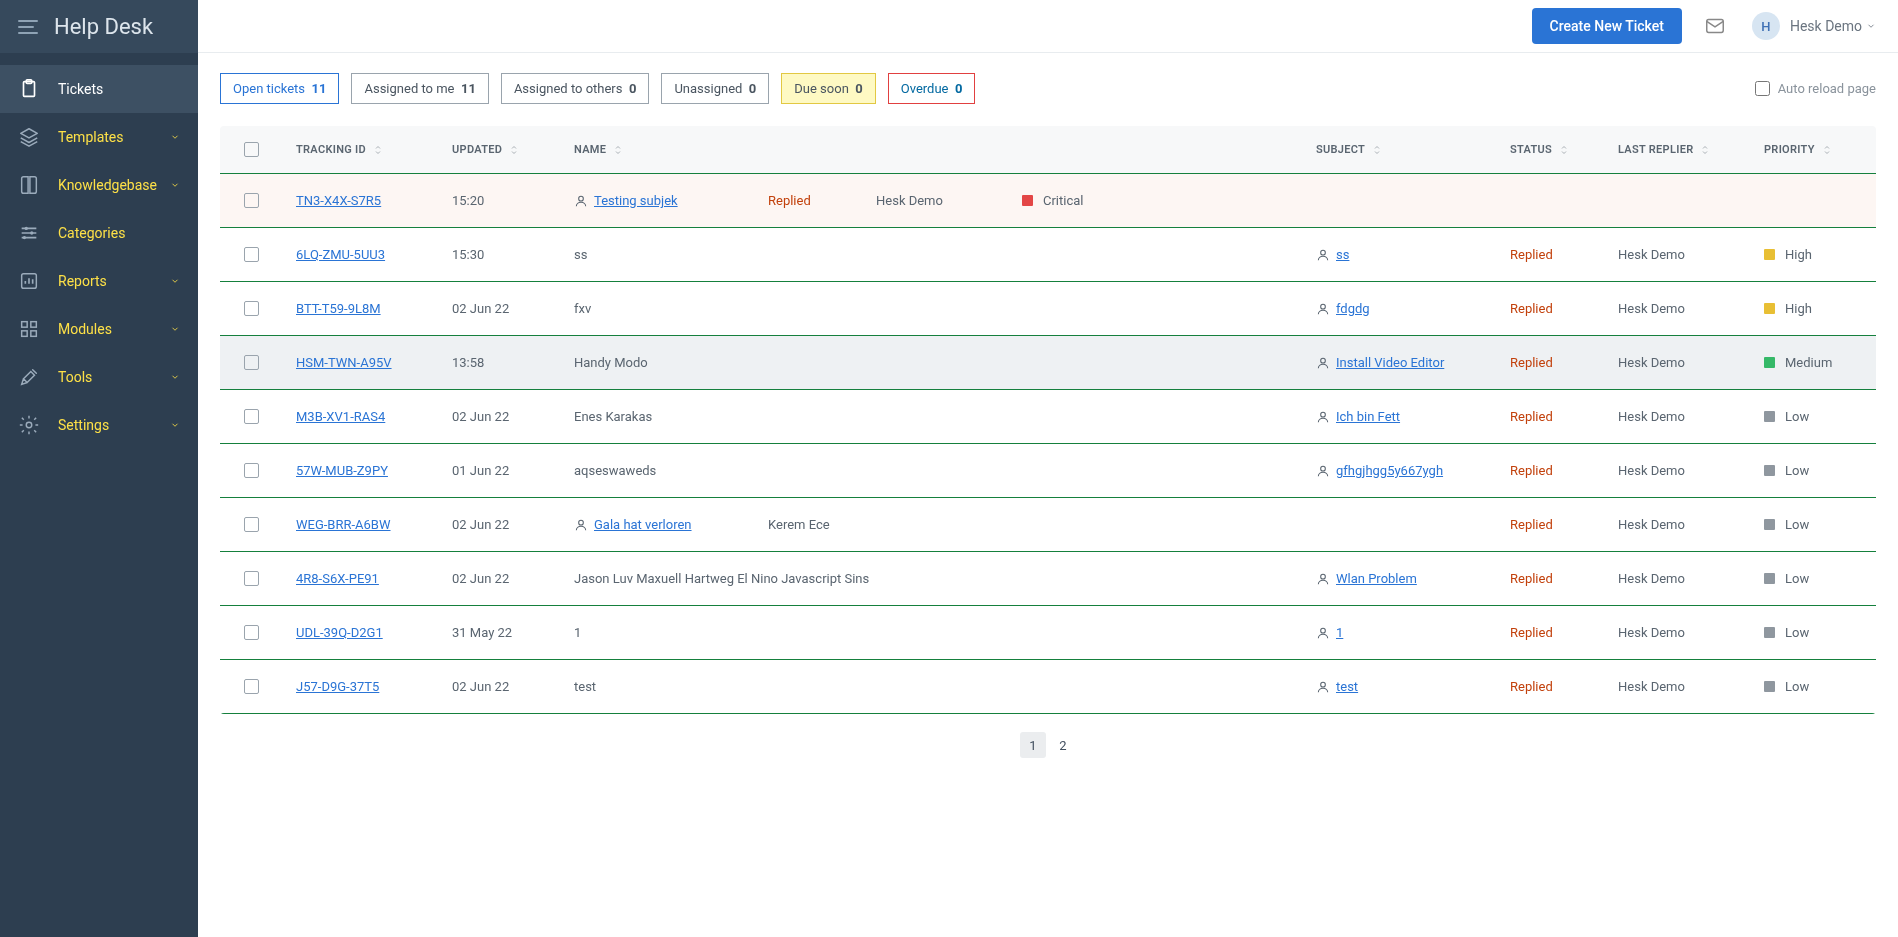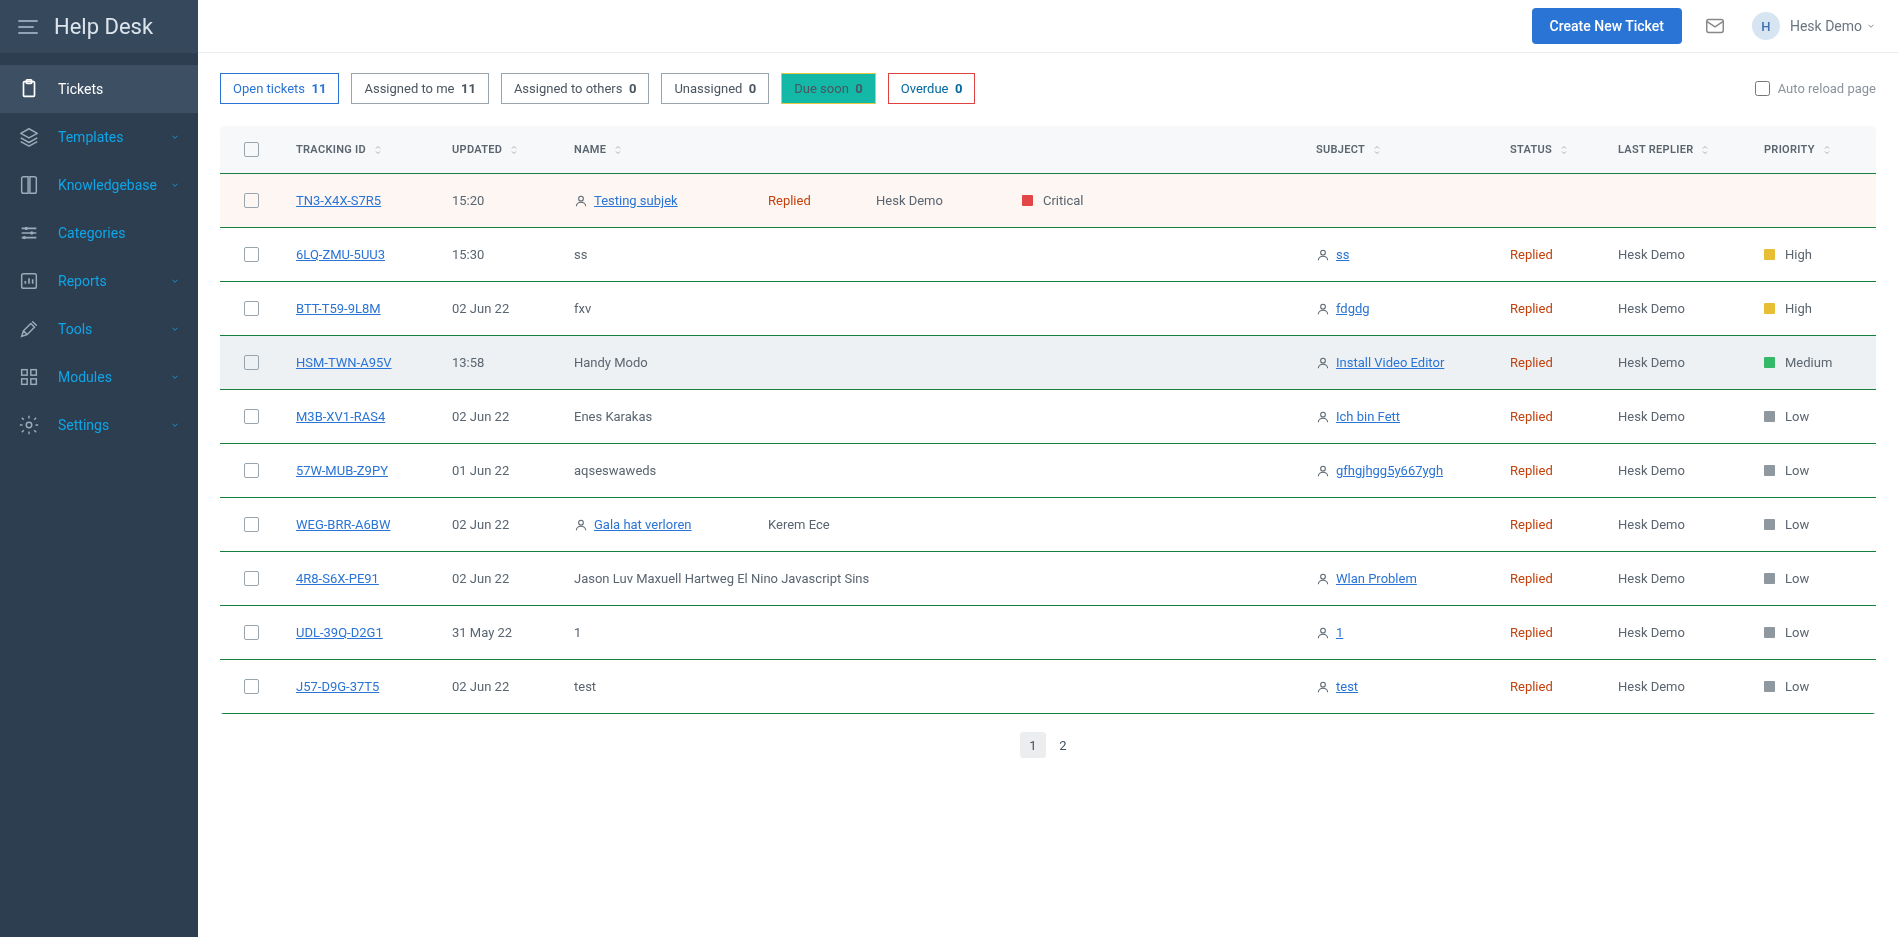--- a/index.html
+++ b/index.html
@@ -27,7 +27,7 @@
 .filters{display:flex;align-items:center;margin-bottom:22px}
 .filter{border:1px solid #9aa4ad;padding:7px 12px;margin-right:12px;font-size:13px;color:#4a5560;cursor:pointer;background:#fff}
 .filter.active{border-color:#2a74d5;color:#2a74d5}
-.filter.due{border-color:#e2c842;background:#14b8a6;color:#4a5560}
+.filter.due{border-color:#e2c842;background:#fef9c3;color:#4a5560}
 .filter.overdue{border-color:#e14040;color:#0369a1}
 .auto{margin-left:auto;display:flex;align-items:center;font-size:13px;color:#8a939c}
 .auto input{margin-right:8px;width:15px;height:15px}

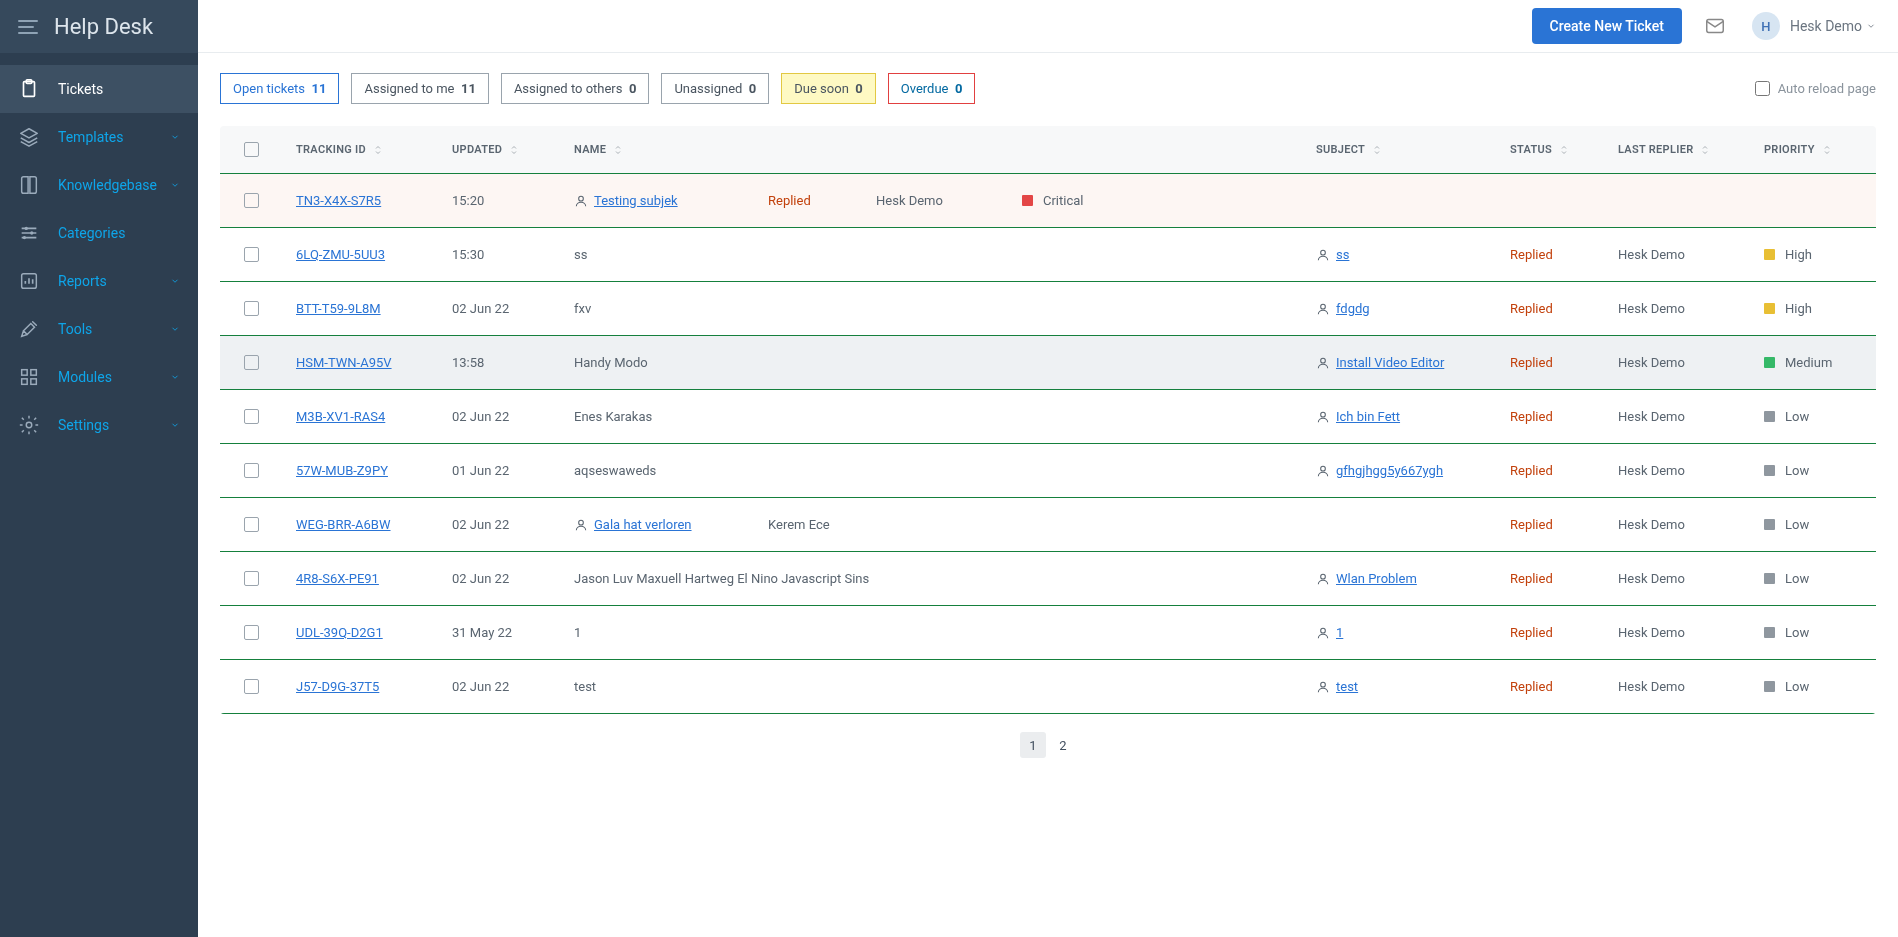--- a/index.html
+++ b/index.html
@@ -10,7 +10,7 @@
 .menu-icon{width:24px;height:24px;margin-right:14px;color:#8fa3b5;cursor:pointer}
 .brand-title{font-size:22px;color:#dde5ec;font-weight:400}
 .nav{padding-top:12px}
-.nav-item{display:flex;align-items:center;padding:13px 18px;cursor:pointer;font-size:14px;color:#0ea5e9}
+.nav-item{display:flex;align-items:center;padding:13px 18px;cursor:pointer;font-size:14px;color:#fde047}
 .nav-item.active{background:#3d5063;color:#fff}
 .nav-item .nav-icon{width:22px;height:22px;margin-right:18px;flex-shrink:0;color:#9babbb}
 .nav-item.active .nav-icon{color:#fff}

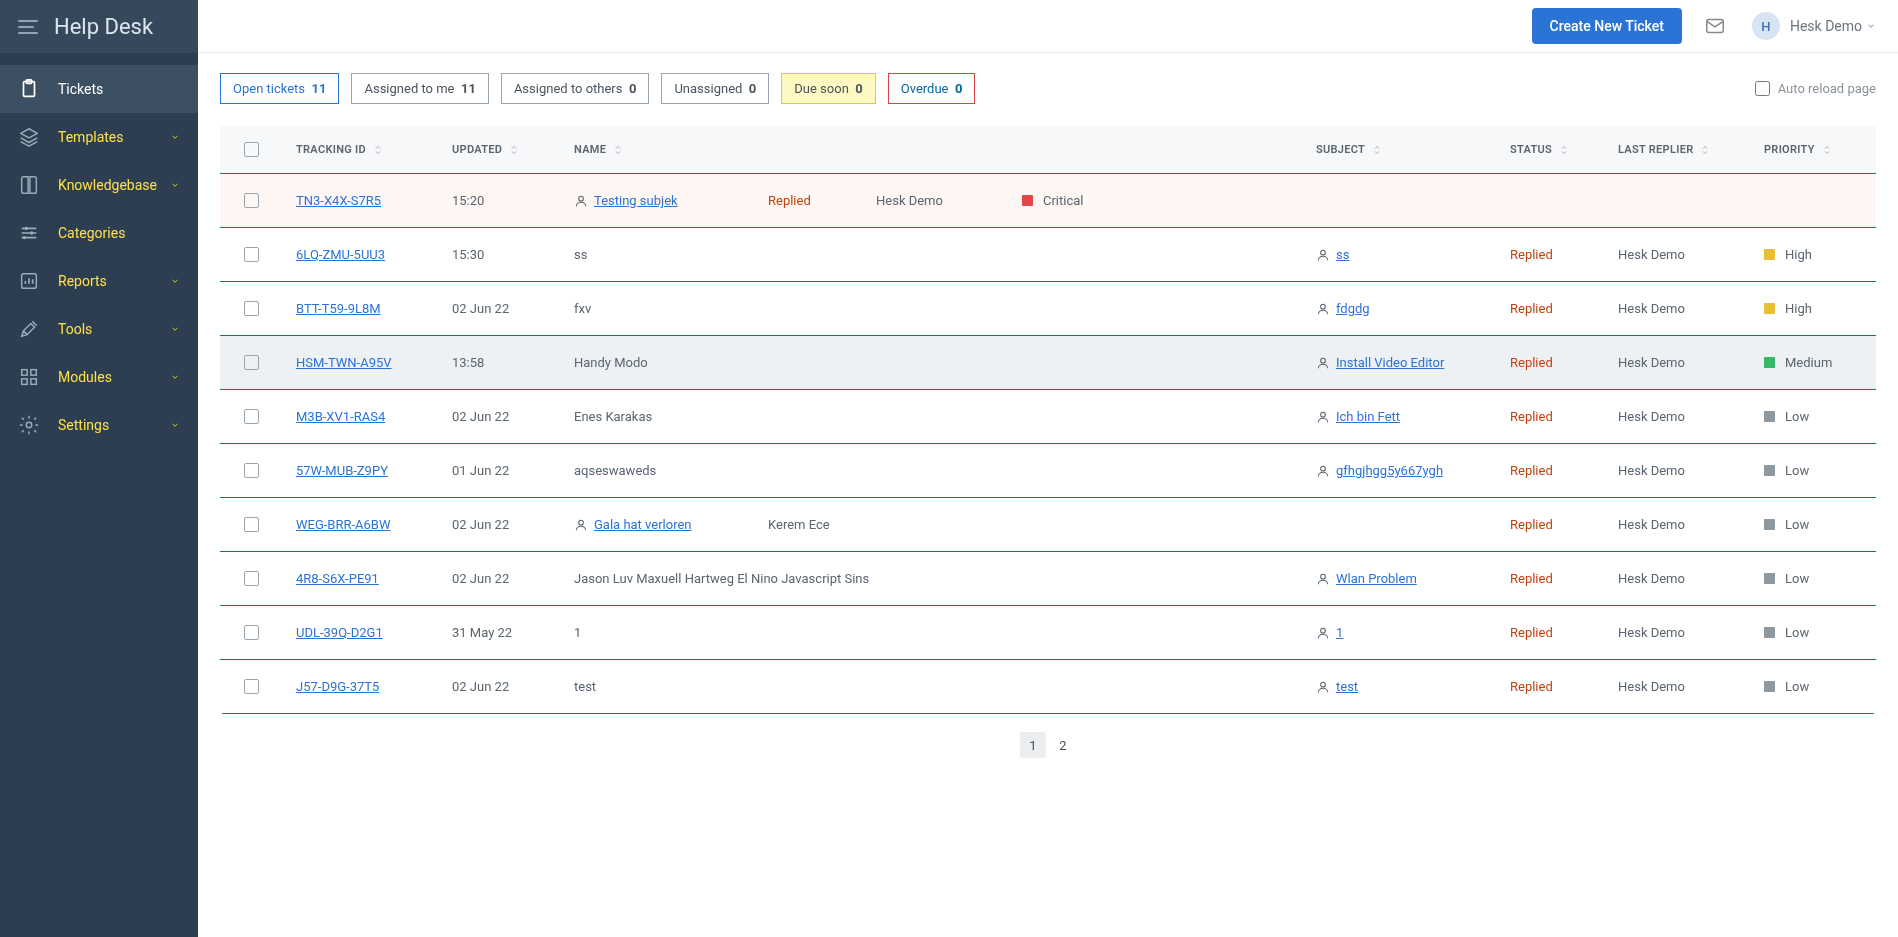--- a/index.html
+++ b/index.html
@@ -178,18 +178,18 @@
         </div>
         <div class="nav-item">
           <svg class="nav-icon">
+            <use href="#i-grid"></use>
+          </svg>
+          <span>Modules</span>
+          <svg class="nav-chev">
+            <use href="#i-chev"></use>
+          </svg>
+        </div>
+        <div class="nav-item">
+          <svg class="nav-icon">
             <use href="#i-tools"></use>
           </svg>
           <span>Tools</span>
-          <svg class="nav-chev">
-            <use href="#i-chev"></use>
-          </svg>
-        </div>
-        <div class="nav-item">
-          <svg class="nav-icon">
-            <use href="#i-grid"></use>
-          </svg>
-          <span>Modules</span>
           <svg class="nav-chev">
             <use href="#i-chev"></use>
           </svg>

